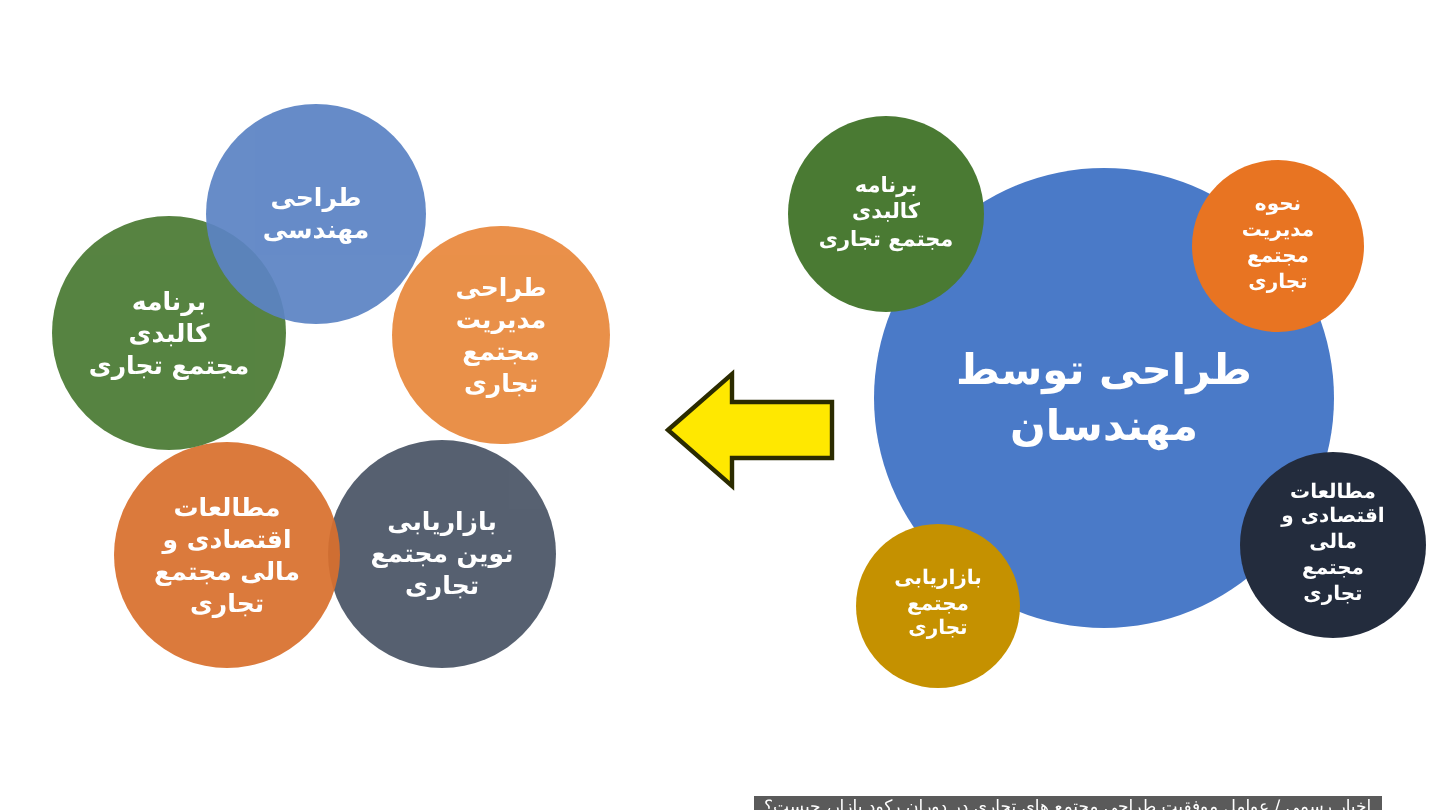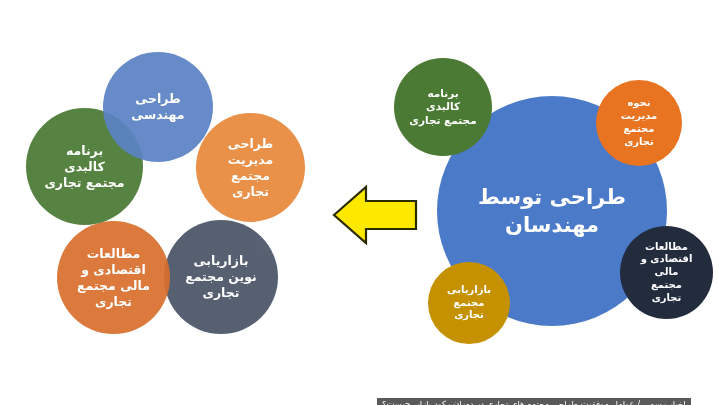--- a/index.html
+++ b/index.html
@@ -55,7 +55,7 @@
 
   
   #right-main-blue {
-    left: 437px; top: 96px; width: 230px; height: 230px;
+    left: 437px; top: 84px; width: 230px; height: 230px;
     background:#4a7ac8; font-size: 21px; z-index: 2; line-height: 1.35;
   }
   #right-green  { left: 394px; top: 58px;  width: 98px;  height: 98px; background:#4a7a33; font-size: 10.5px; z-index: 5; }

